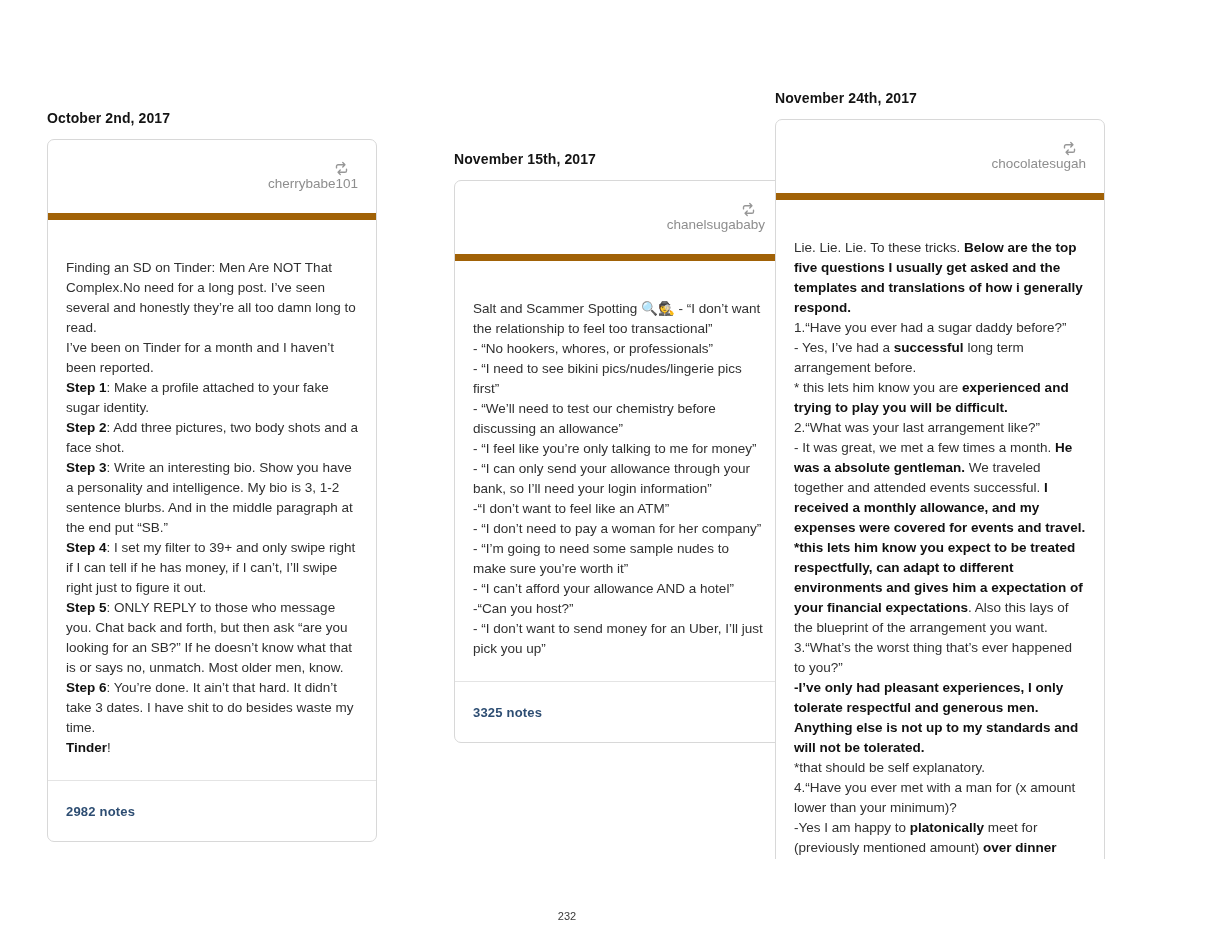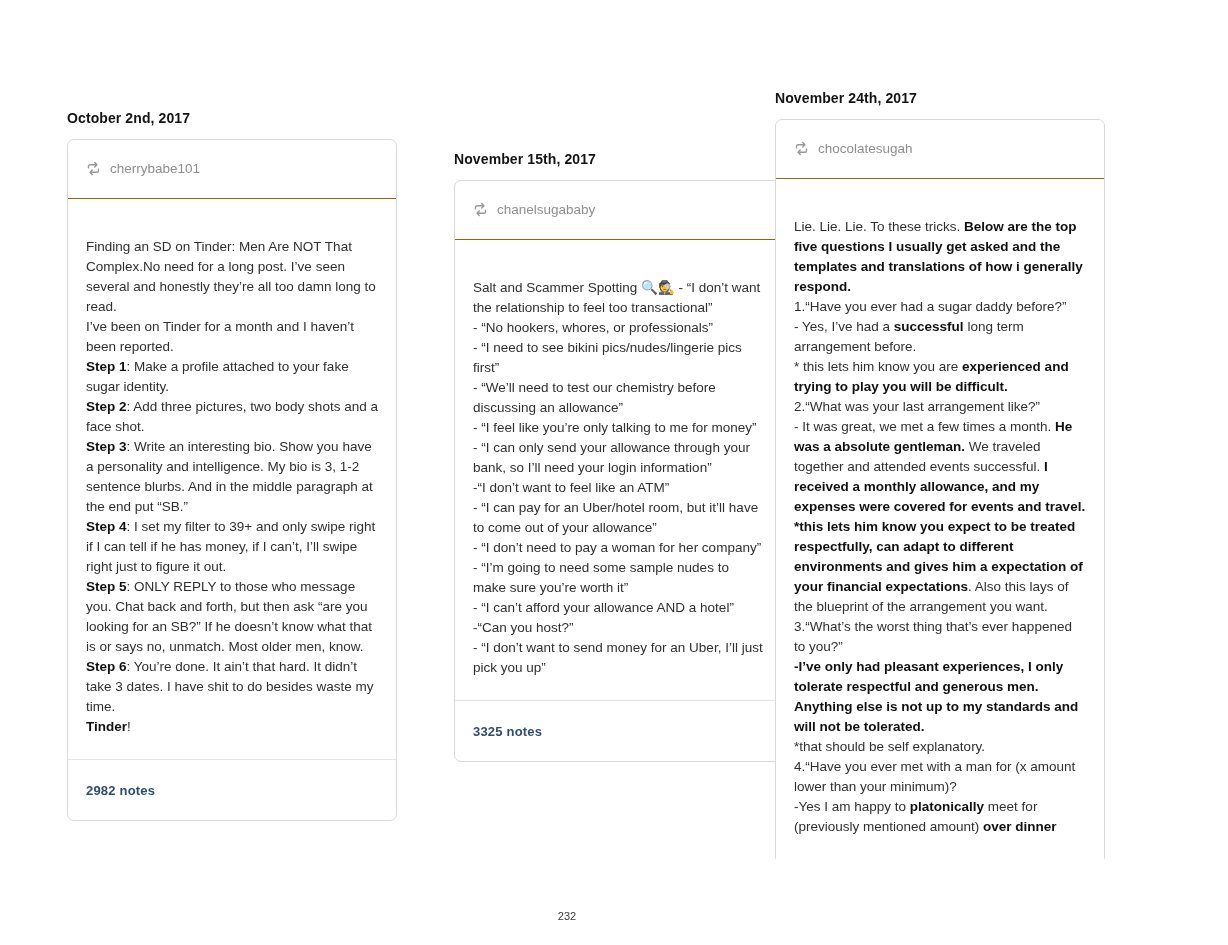--- a/index.html
+++ b/index.html
@@ -46,7 +46,7 @@
     position: absolute; left: 0; top: 910px; width: 1134px;
     text-align: center; font-size: 11px; color: #3a3a3a;
   }
-  .col1 { left: 47px;  top: 110px; margin-left: 20px; }
+  .col1 { left: 47px;  top: 110px; }
   .col2 { left: 410px; top: 151px; padding-left: 44px; }
   .col3 { left: 775px; top: 90px; }
 </style>

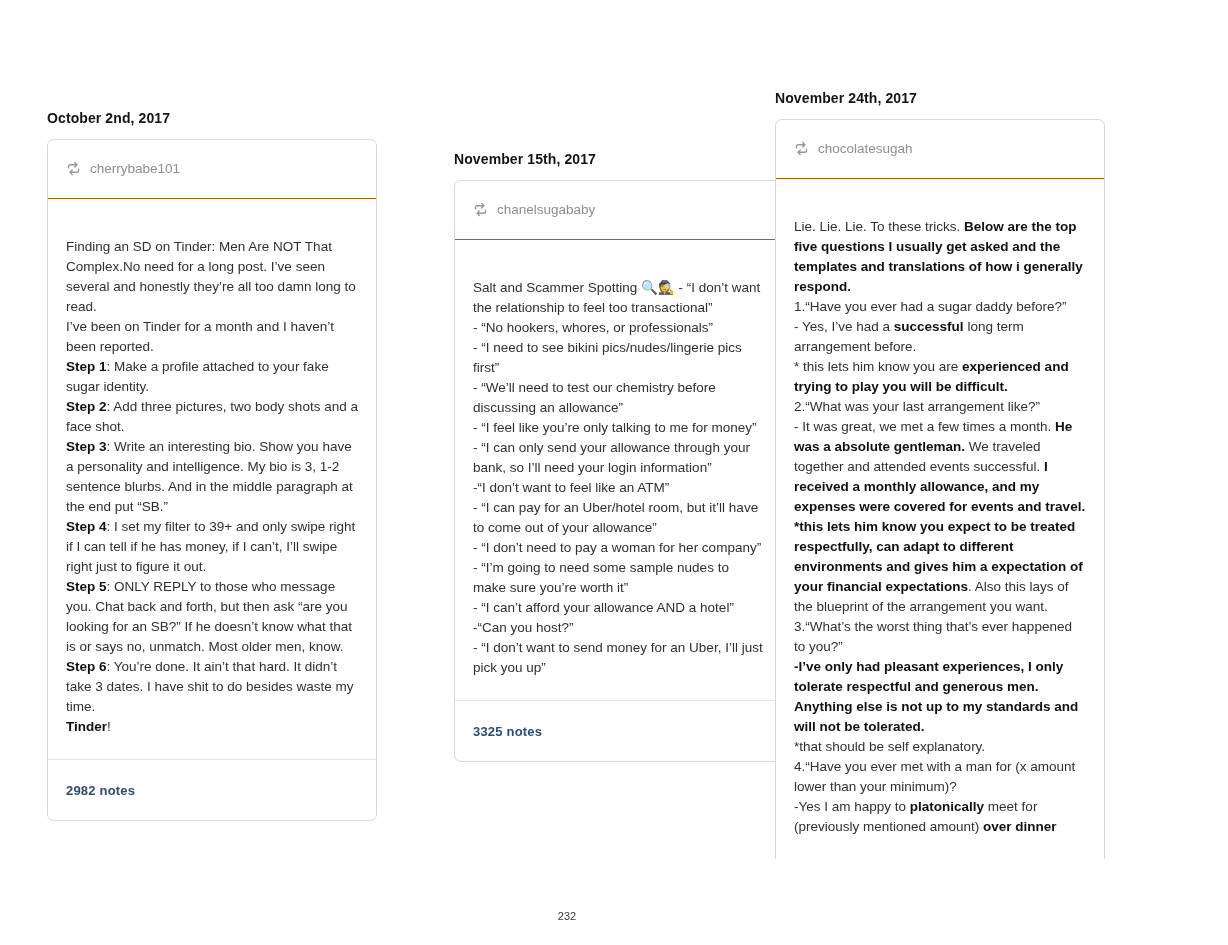--- a/index.html
+++ b/index.html
@@ -25,9 +25,10 @@
   .clip { height: 740px; overflow: hidden; }
   .clip .card { border-radius: 7px 7px 0 0; }
   .card-header {
-    display: flex; align-items: flex-start;
+    display: flex; align-items: flex-end;
     padding: 21px 18px;
-    border-bottom: 1px solid #a16207;
+    border-bottom: 7px solid #a16207;
+    flex-direction: column;
   }
   .reblog-icon { margin-right: 9px; flex: 0 0 auto; display: inline-flex; }
   .username { font-size: 13.5px; color: #8e8e8e; line-height: 16px; }

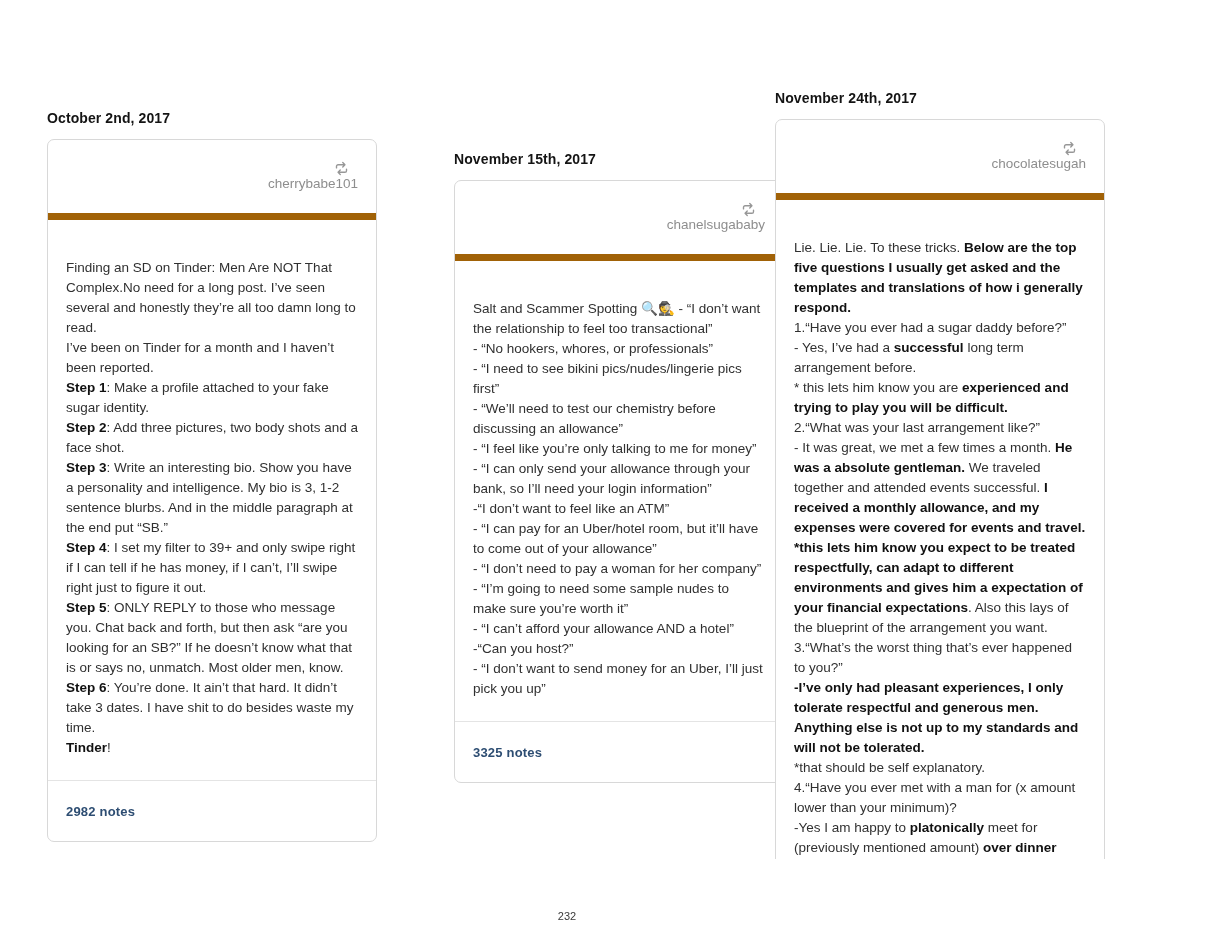--- a/index.html
+++ b/index.html
@@ -101,7 +101,6 @@
         <div class="par"><span>- “I feel like you’re only talking to me for money”</span></div>
         <div class="par"><span>- “I can only send your allowance through your bank, so I’ll need your login information”</span></div>
         <div class="par"><span>-“I don’t want to feel like an ATM”</span></div>
-        <div class="par"><span>- “I can pay for an Uber/hotel room, but it’ll have to come out of your allowance”</span></div>
         <div class="par"><span>- “I don’t need to pay a woman for her company”</span></div>
         <div class="par"><span>- “I’m going to need some sample nudes to make sure you’re worth it”</span></div>
         <div class="par"><span>- “I can’t afford your allowance AND a hotel”</span></div>

